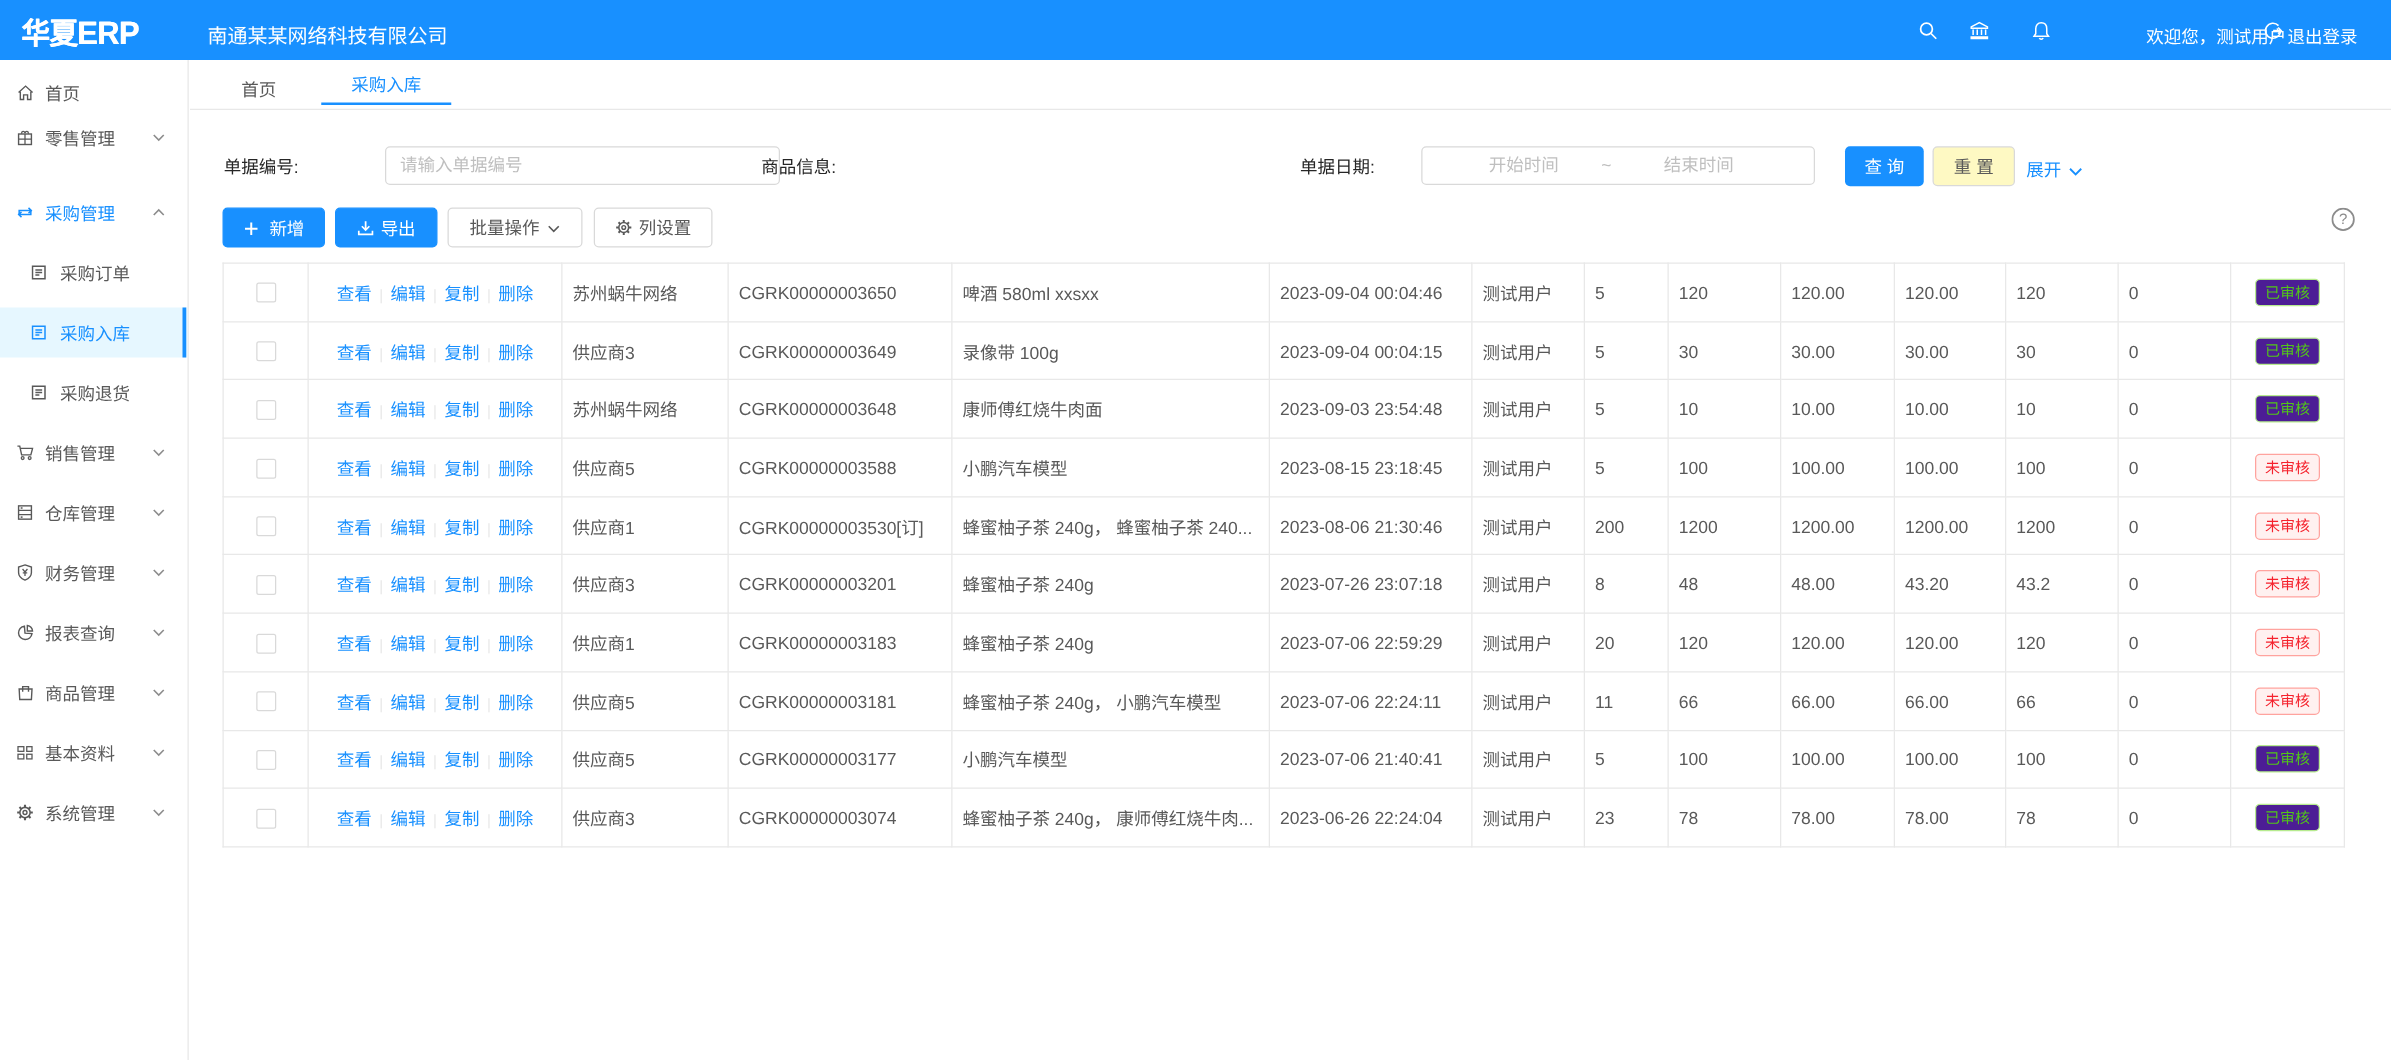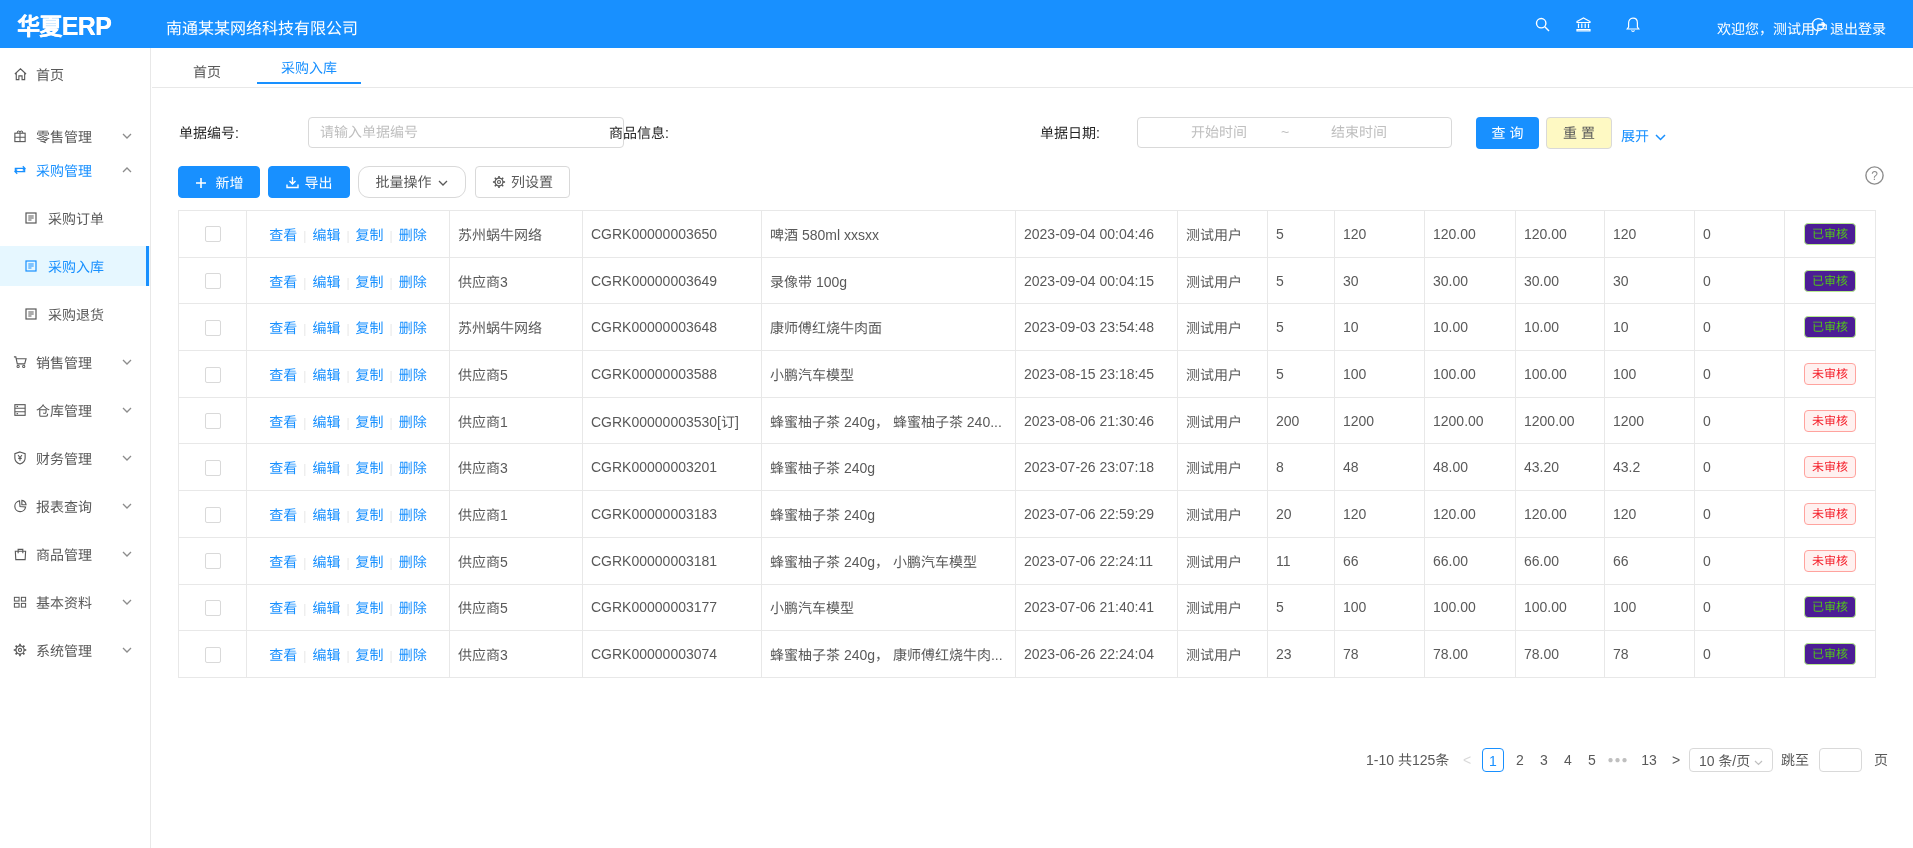--- a/index.html
+++ b/index.html
@@ -86,7 +86,7 @@
       </svg>
       <span class="txt">首页</span>
     </div>
-    <div class="mi" style="top:68px;">
+    <div class="mi" style="top:42px;">
       <svg class="ic" viewBox="0 0 15 15">
         <rect x="2" y="4.5" width="11" height="9" fill="none" stroke="#595959" stroke-width="1.2"></rect>
         <path d="M7.5 4.5 L7.5 13.5 M2 8.8 L13 8.8 M4.5 4.2 C4.5 1.6 7 1.6 7.5 3.8 C8 1.6 10.5 1.6 10.5 4.2" fill="none" stroke="#595959" stroke-width="1.1"></path>

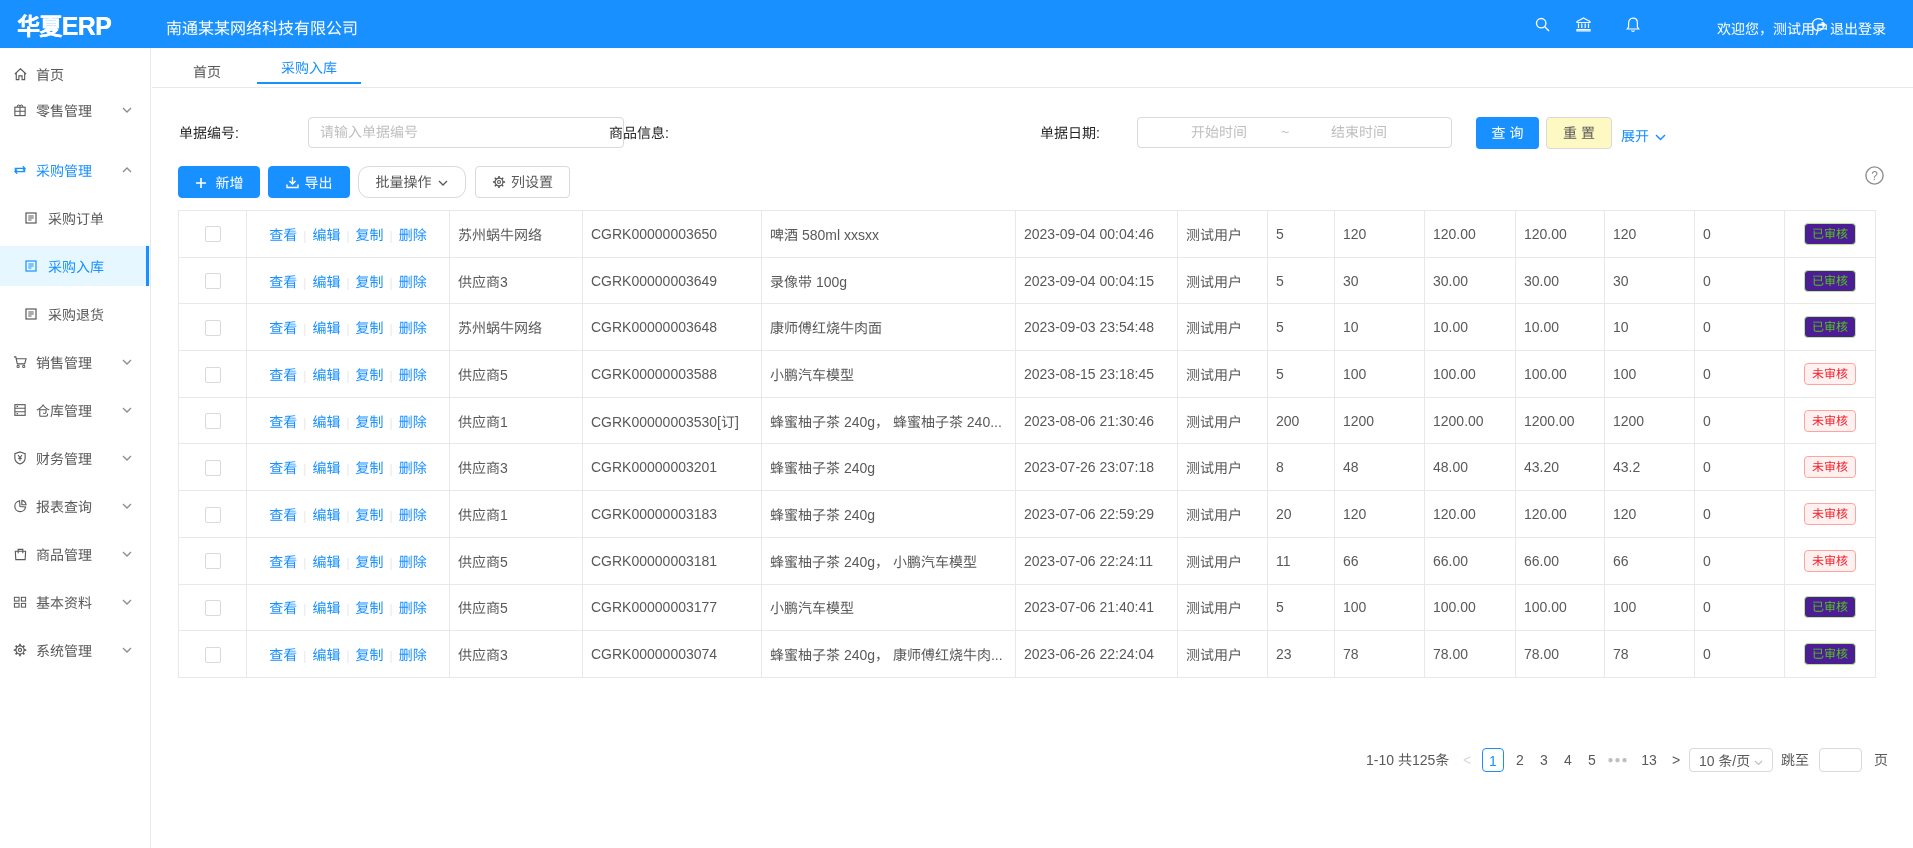--- a/index.html
+++ b/index.html
@@ -241,7 +241,7 @@
         <path d="M6.5 1 L6.5 7.5 M3.5 5 L6.5 8 L9.5 5" fill="none" stroke="#fff" stroke-width="1.4"></path>
         <path d="M1 8.5 L1 11.5 L12 11.5 L12 8.5" fill="none" stroke="#fff" stroke-width="1.4"></path>
       </svg>导出</div>
-  <div class="btn dflt" style="left:206px; width:108px;border-radius:11px;">批量操作 <svg width="10" height="7" viewBox="0 0 10 7" style="margin-left:3px;">
+  <div class="btn dflt" style="left:206px; width:108px;">批量操作 <svg width="10" height="7" viewBox="0 0 10 7" style="margin-left:3px;">
         <path d="M1 1 L5 5 L9 1" fill="none" stroke="#595959" stroke-width="1.3"></path>
       </svg></div>
   <div class="btn dflt" style="left:323px; width:95px;"><svg width="14" height="14" viewBox="0 0 15 15" style="vertical-align:-2px; margin-right:5px;">

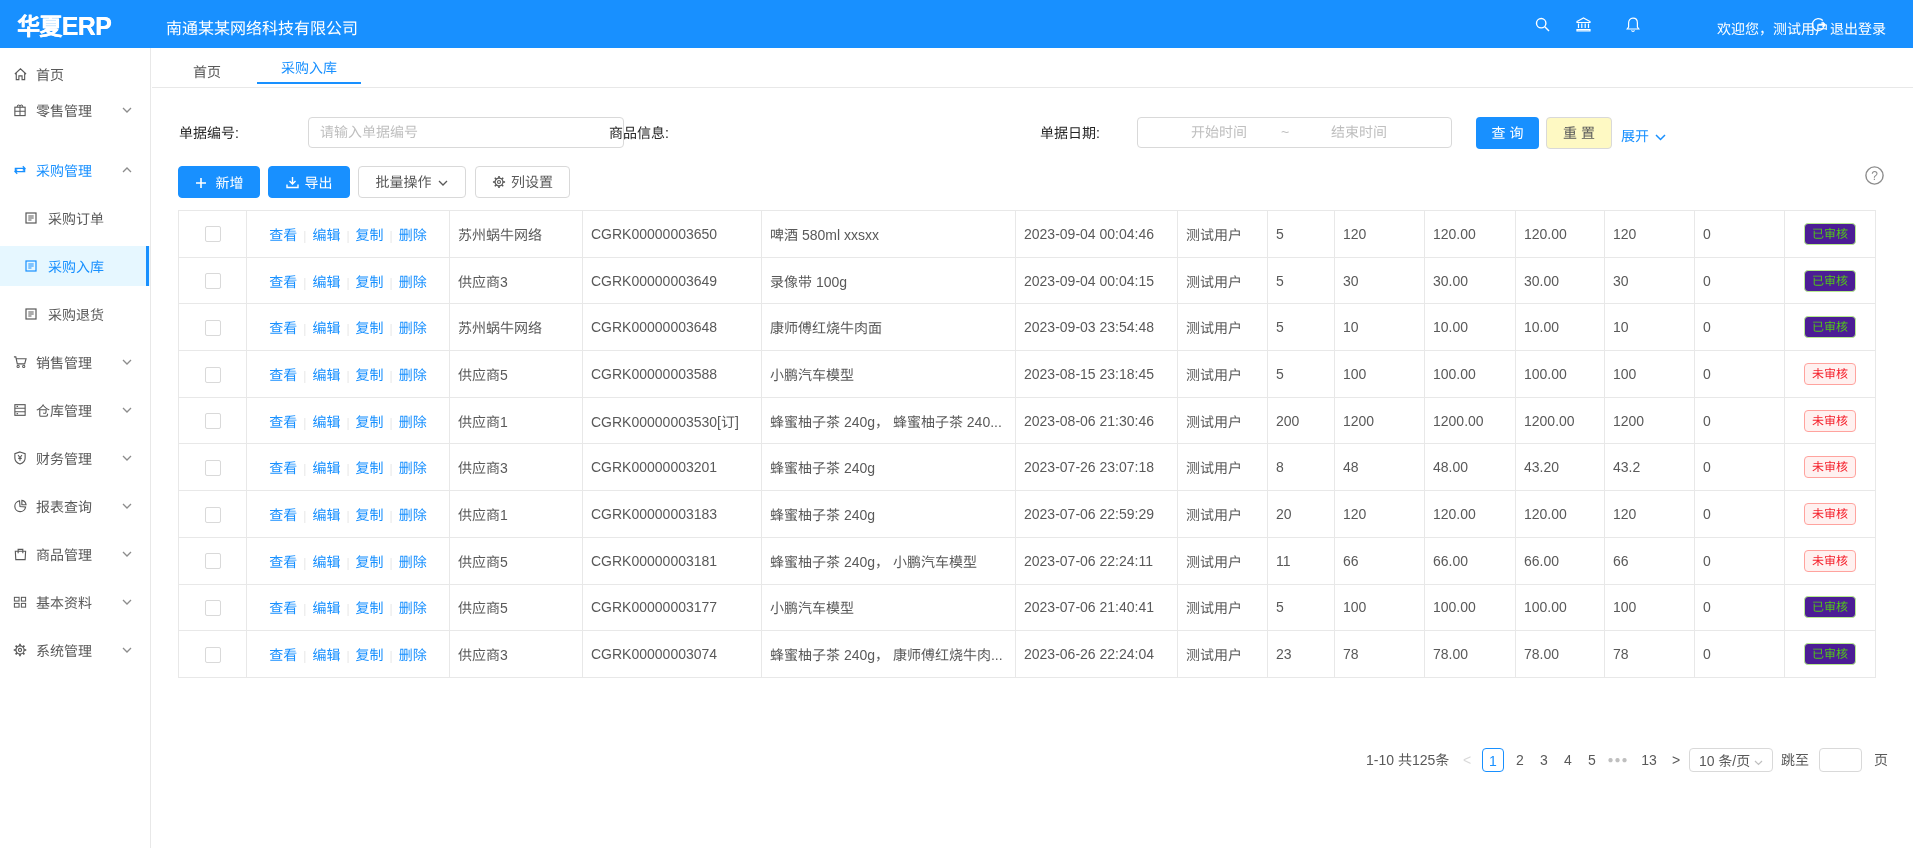--- a/index.html
+++ b/index.html
@@ -445,24 +445,6 @@
       </tbody>
     </table>
 
-  <div class="pgwrap" id="pg">
-      <div class="pgit" style="left:1214px; width:90px; text-align:left;">1-10 共125条</div>
-      <div class="pgit" style="left:1305px; width:20px; color:#d9d9d9;">&lt;</div>
-      <div class="pgit" style="left:1330px; width:22px; border:1px solid #1890ff; border-radius:4px; color:#1890ff;">1</div>
-      <div class="pgit" style="left:1358px; width:20px;">2</div>
-      <div class="pgit" style="left:1382px; width:20px;">3</div>
-      <div class="pgit" style="left:1406px; width:20px;">4</div>
-      <div class="pgit" style="left:1430px; width:20px;">5</div>
-      <div class="pgit" style="left:1454px; width:24px; color:#bfbfbf; letter-spacing:1px; font-size:10px;">●●●</div>
-      <div class="pgit" style="left:1485px; width:24px;">13</div>
-      <div class="pgit" style="left:1514px; width:20px;">&gt;</div>
-      <div class="pgit" style="left:1537px; width:84px; border:1px solid #d9d9d9; border-radius:4px;">10 条/页 <svg width="9" height="6" viewBox="0 0 9 6">
-          <path d="M1 1 L4.5 4.5 L8 1" fill="none" stroke="#bfbfbf" stroke-width="1.2"></path>
-        </svg></div>
-      <div class="pgit" style="left:1628px; width:30px;">跳至</div>
-      <div class="pgit" style="left:1667px; width:43px; border:1px solid #d9d9d9; border-radius:4px;"></div>
-      <div class="pgit" style="left:1721px; width:16px;">页</div>
-    </div>
 </div>
 
 </body></html>

